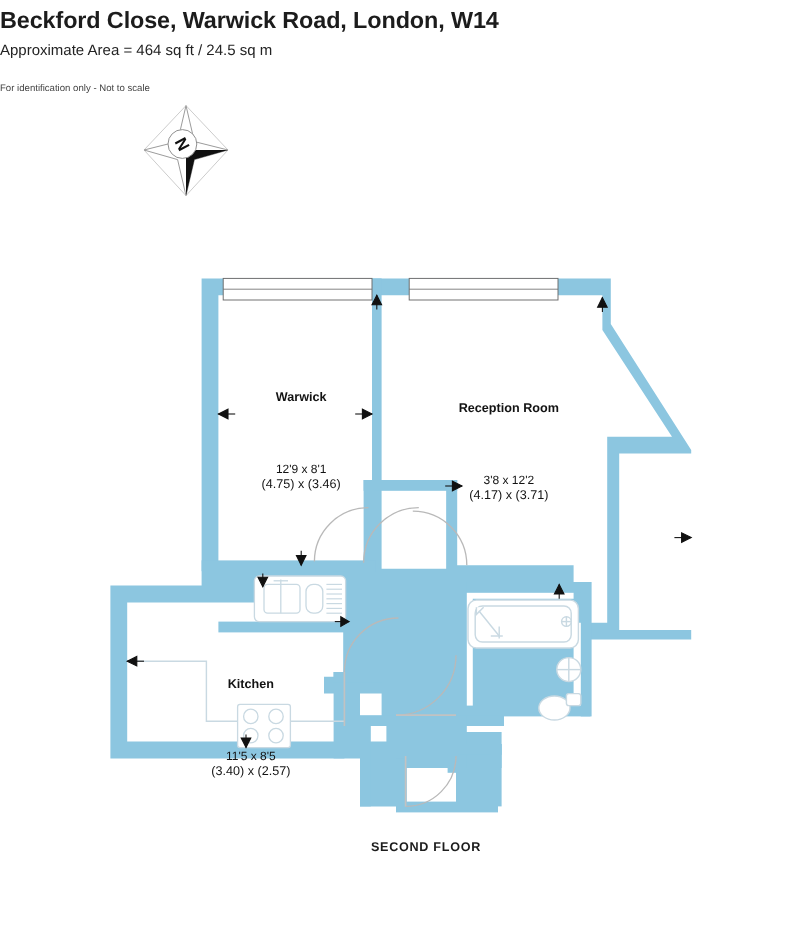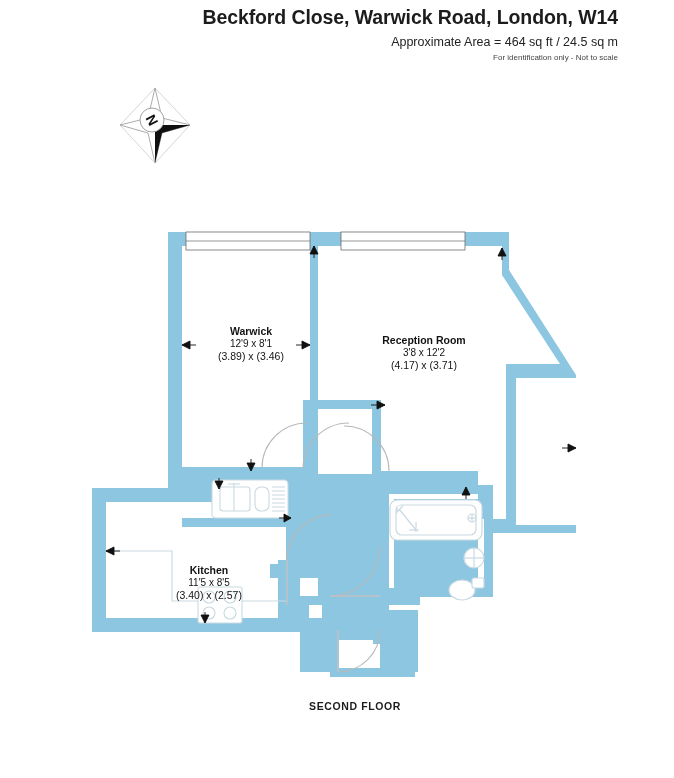--- a/index.html
+++ b/index.html
@@ -24,7 +24,7 @@
     position: absolute;
     left: 0; top: 0;
     width: 644px;
-    text-align: right;
+    text-align: left;
     padding-right: 26px;
     box-sizing: border-box;
   }

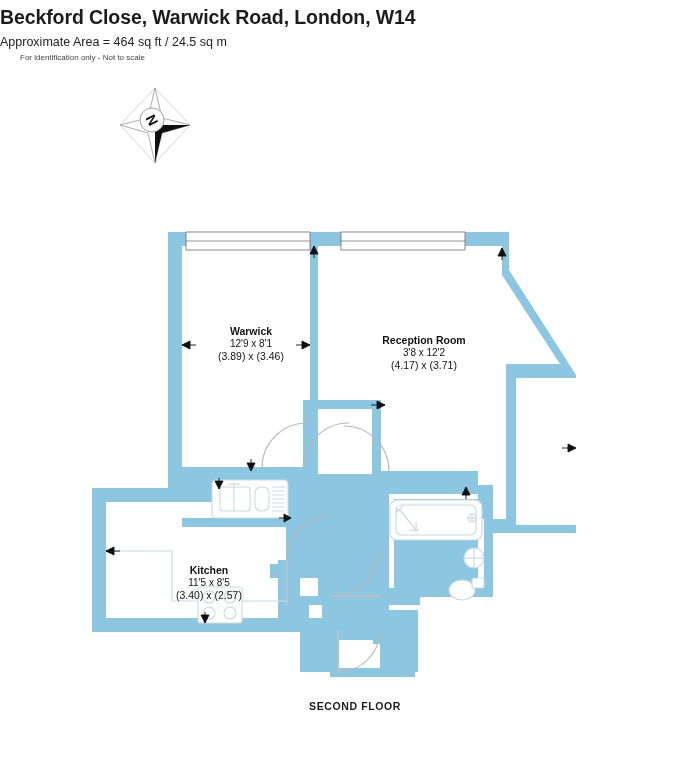--- a/index.html
+++ b/index.html
@@ -46,8 +46,7 @@
     font-size: 8px;
     color: #444;
     line-height: 12px;
-    margin-top: 2px;
-    padding-left: 20px;
+    margin-top: 18px;
   }
   .plan-svg {
     position: absolute;

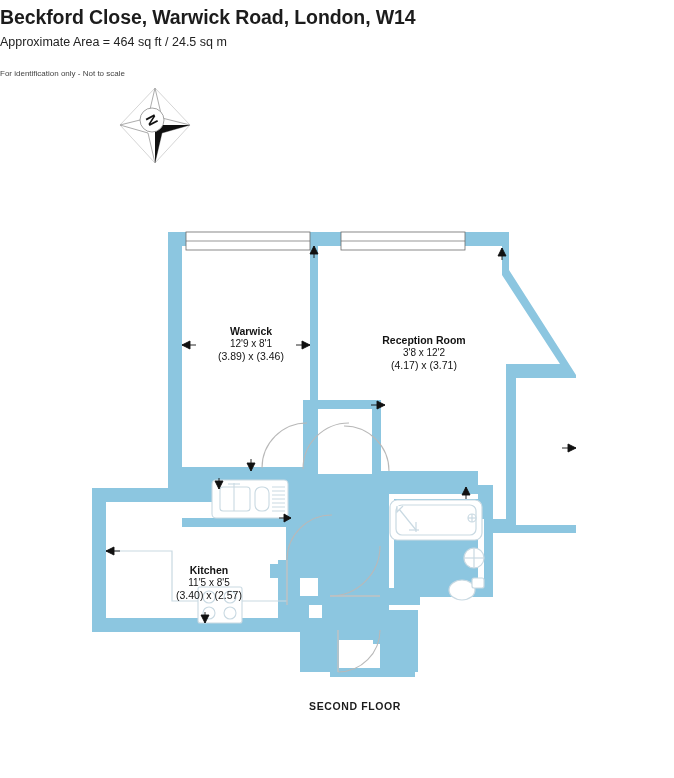--- a/index.html
+++ b/index.html
@@ -80,6 +80,7 @@
   .roomlabel .rdim {
     font-size: 10px;
     display: block;
+    margin-top: 48px;
   }
   .roomlabel .rdim2 {
     font-size: 10.5px;

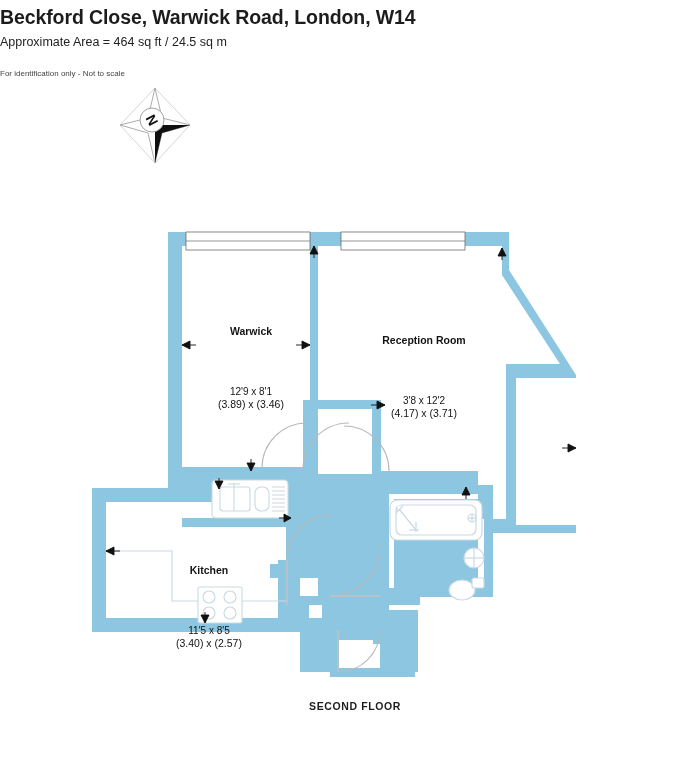--- a/index.html
+++ b/index.html
@@ -323,7 +323,7 @@
   <div class="roomlabel" style="left:191px; top:325px; width:120px;">
     <span class="rname">Warwick</span>
     <span class="rdim">12'9 x 8'1</span>
-    <span class="rdim2">(3.89) x (3.46)</span>
+    <span class="rdim2">(4.75) x (3.46)</span>
   </div>
 
   <div class="roomlabel" style="left:364px; top:334px; width:120px;">

